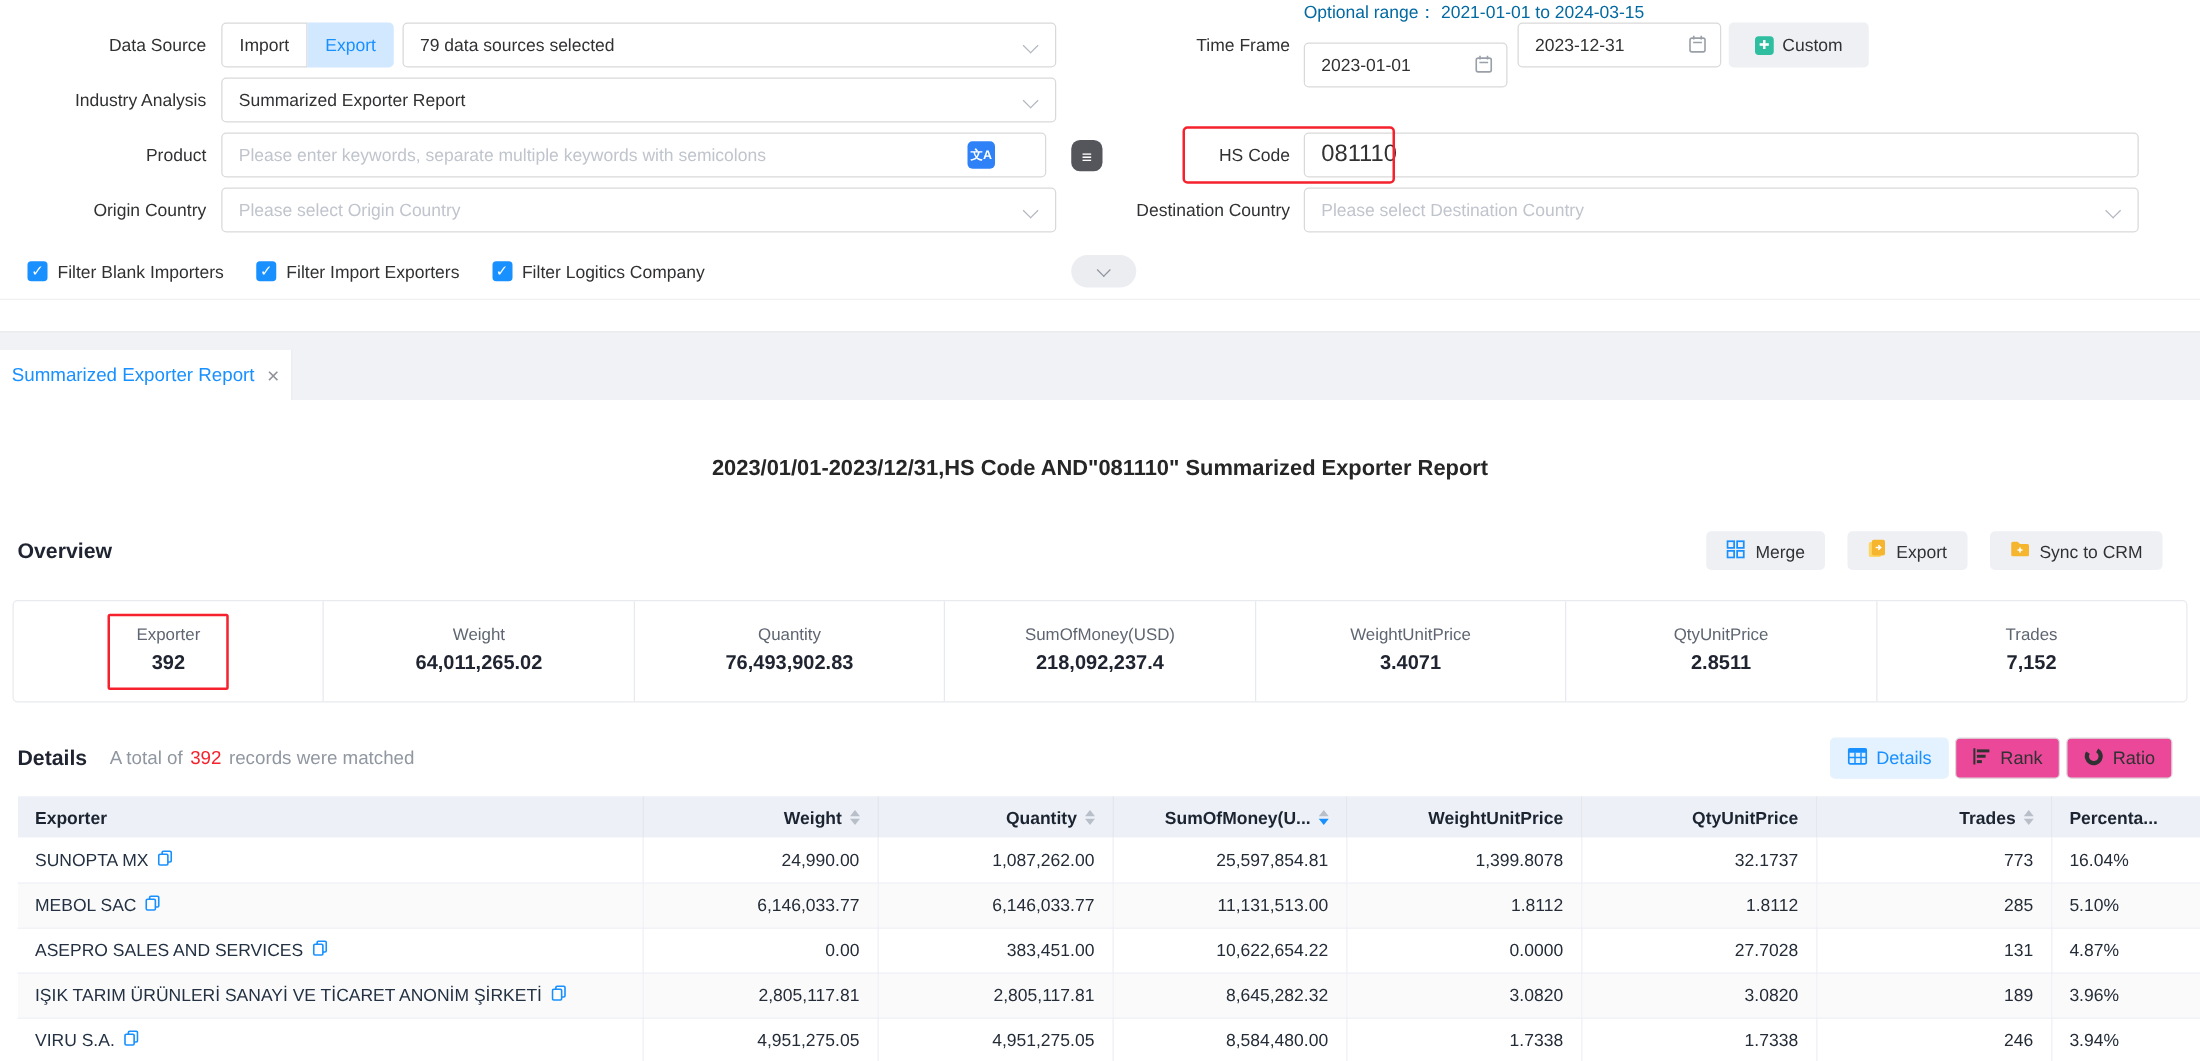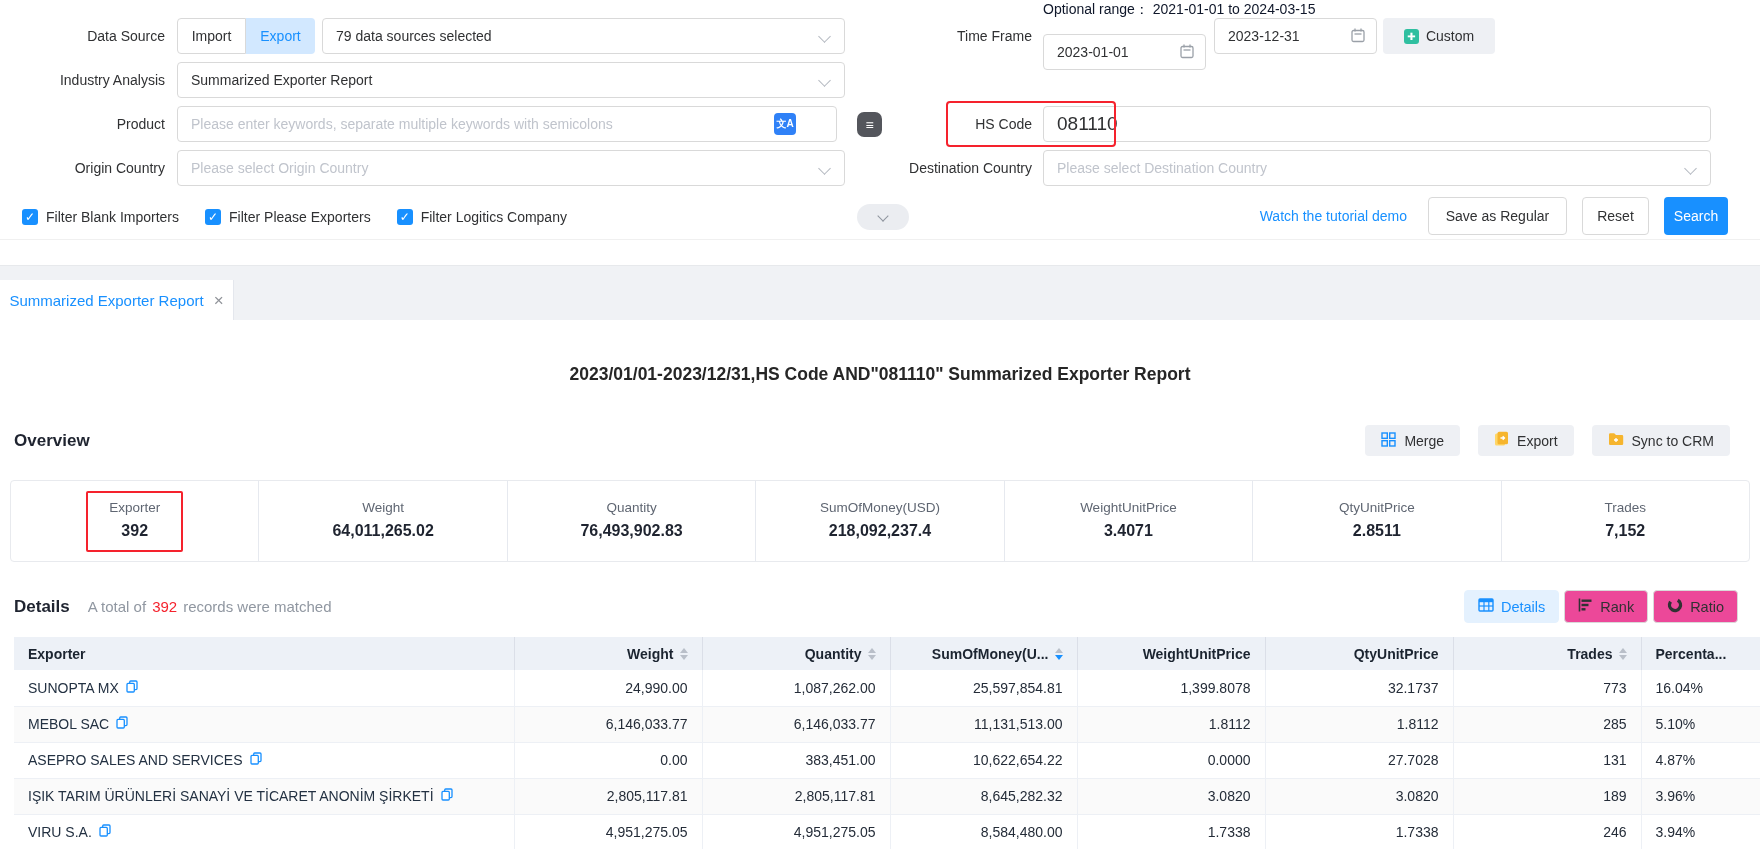--- a/index.html
+++ b/index.html
@@ -9,7 +9,7 @@
   
   .filter-panel { position:relative; width:1760px; height:240px; padding-top:18px;
     border-bottom:1px solid #f0f0f0; background:#fff; }
-  .optional-range { position:absolute; top:1px; left:1043px; color:#0f172a; font-size:14px; }
+  .optional-range { position:absolute; top:1px; left:1043px; color:#0369a1; font-size:14px; }
   .frow { position:relative; display:flex; align-items:center; height:36px; margin-bottom:8px; width:1760px; }
   .flabel { width:165px; margin-right:12px; text-align:right; color:#303133; flex:none; }
   .seg { width:69px; height:36px; display:flex; align-items:center; justify-content:center; cursor:pointer; }

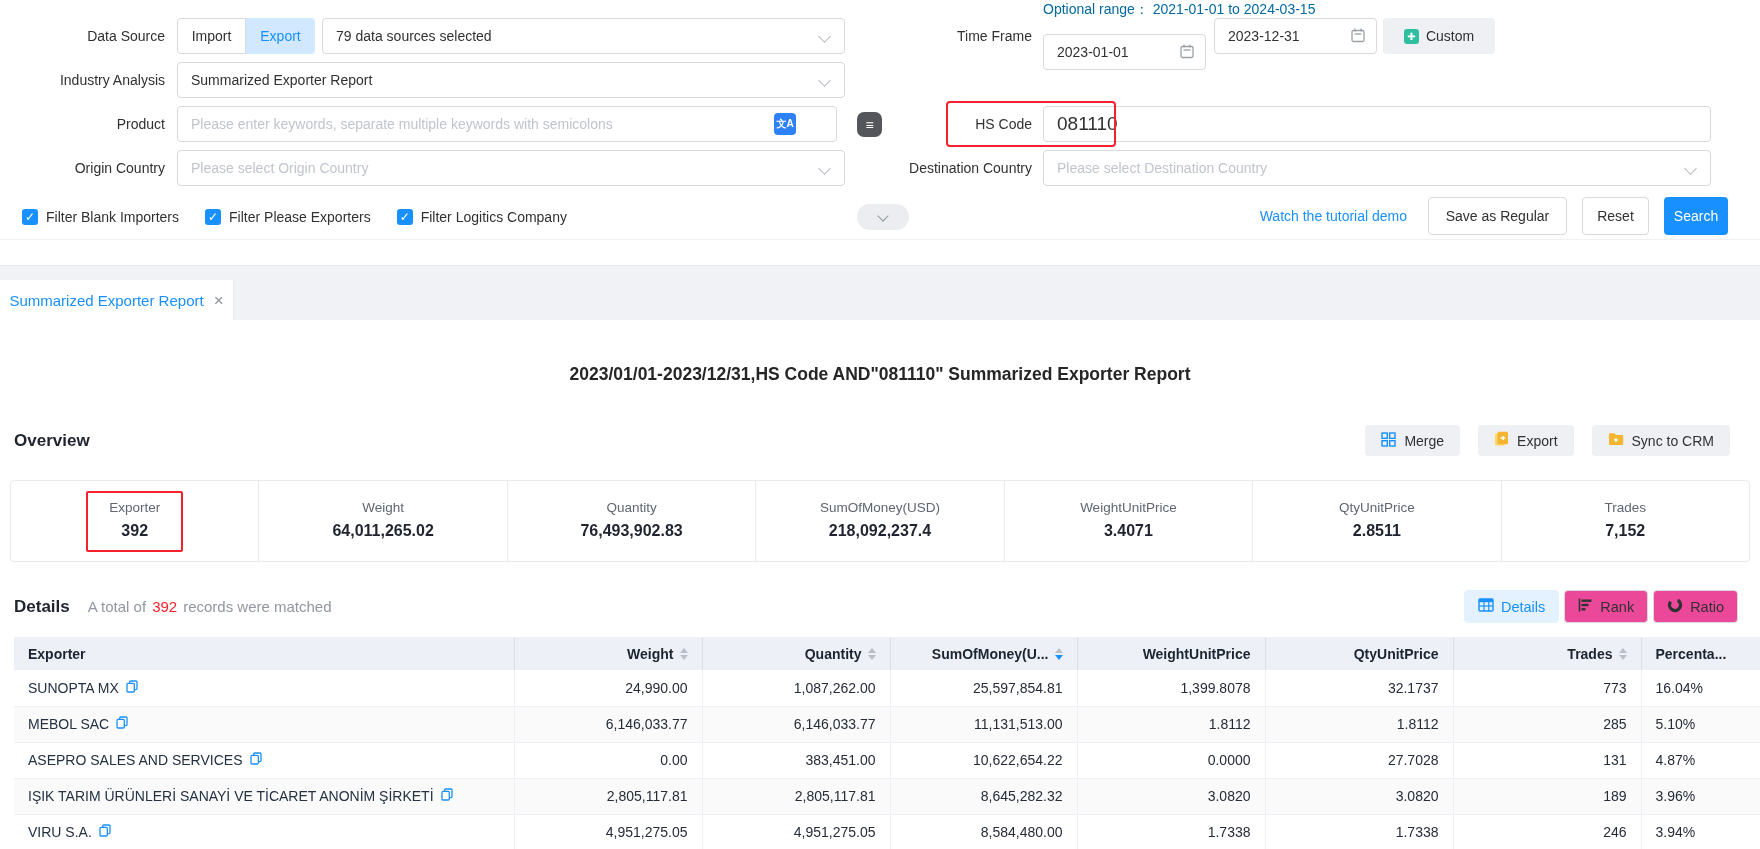--- a/index.html
+++ b/index.html
@@ -199,7 +199,7 @@
       </div>
       <div class="cbitem">
         <span class="cb">✓</span>
-        <span>Filter Please Exporters</span>
+        <span>Filter Import Exporters</span>
       </div>
       <div class="cbitem">
         <span class="cb">✓</span>

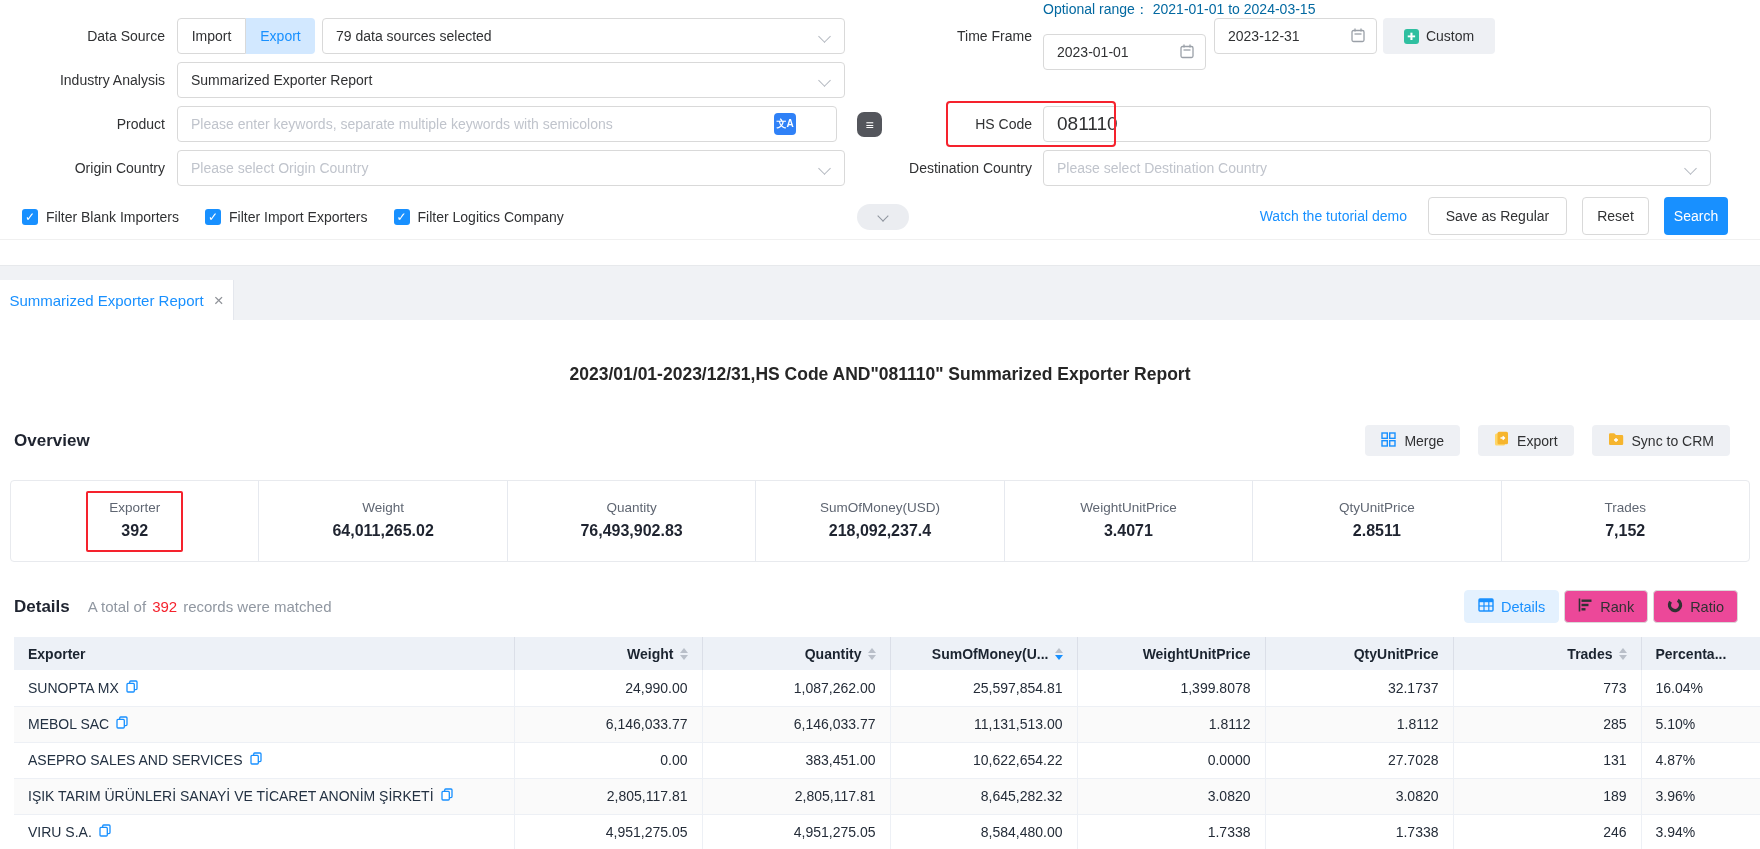--- a/index.html
+++ b/index.html
@@ -209,12 +209,6 @@
     <div class="collapse-pill">
       <span class="chev2"></span>
     </div>
-    <div class="filter-actions">
-      <span class="link">Watch the tutorial demo</span>
-      <div class="btn btn-outline btn-save">Save as Regular</div>
-      <div class="btn btn-outline btn-reset">Reset</div>
-      <div class="btn btn-search">Search</div>
-    </div>
   </div>
 </div>
 

